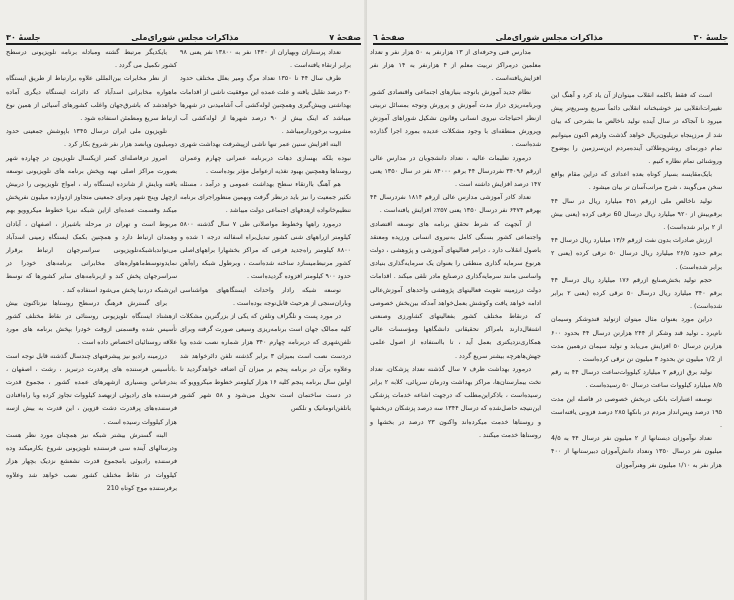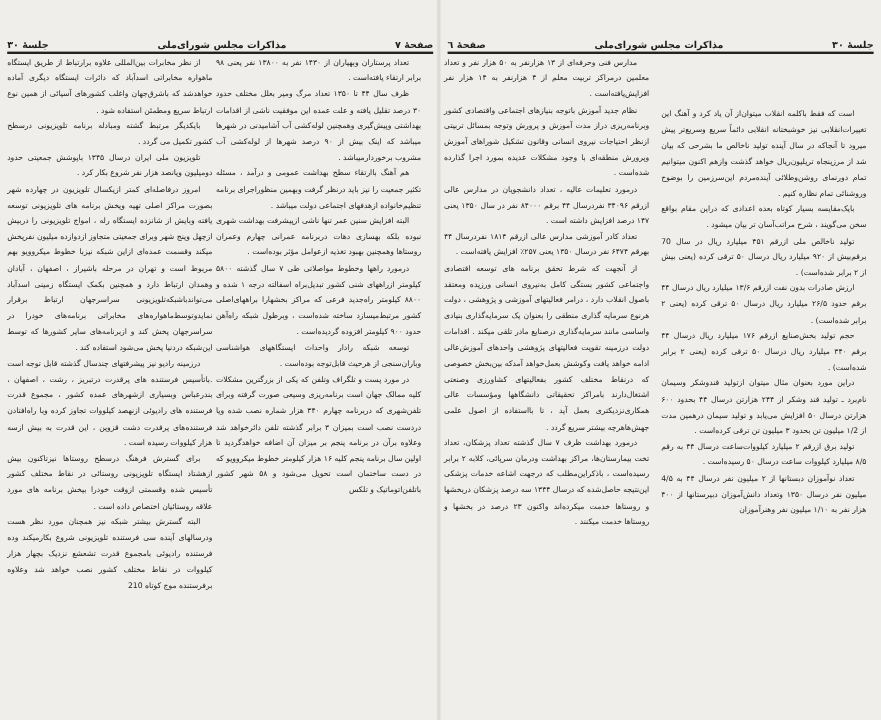--- a/index.html
+++ b/index.html
@@ -42,8 +42,8 @@
     <p>در مورد پست و تلگراف وتلفن که یکی از بزرگترین مشکلات کلیه ممالک جهان است برنامه‌ریزی وسیعی صورت گرفته وبرای تلفن‌شهری که دربرنامه چهارم ۳۴۰ هزار شماره نصب شده ویا دردست نصب است بمیزان ۳ برابر گذشته تلفن دائرخواهد شد وعلاوه برآن در برنامه پنجم بر میزان آن اضافه خواهدگردید تا اولین سال برنامه پنجم کلیه ۱۶ هزار کیلومتر خطوط میکروویو که در دست ساختمان است تحویل می‌شود و ۵۸ شهر کشور باتلفن‌اتوماتیک و تلکس</p>
   </div>
   <div class="col c2">
+    <p>بایکدیگر مرتبط گشته ومبادله برنامه تلویزیونی درسطح کشور تکمیل می گردد .</p>
     <p>از نظر مخابرات بین‌المللی علاوه برارتباط از طریق ایستگاه ماهواره مخابراتی اسدآباد که دائرات ایستگاه دیگری آماده خواهدشد که باشرق‌جهان واغلب کشورهای آسیائی از همین نوع ارتباط سریع ومطمئن استفاده شود .</p>
-    <p>بایکدیگر مرتبط گشته ومبادله برنامه تلویزیونی درسطح کشور تکمیل می گردد .</p>
     <p>تلویزیون ملی ایران درسال ۱۳۴۵ باپوشش جمعیتی حدود دومیلیون وپانصد هزار نفر شروع بکار کرد .</p>
     <p>امروز درفاصله‌ای کمتر ازیکسال تلویزیون در چهارده شهر بصورت مراکز اصلی تهیه وپخش برنامه های تلویزیونی توسعه یافته وبایش از شانزده ایستگاه رله ، امواج تلویزیونی را دربیش ازچهل وپنج شهر وبرای جمعیتی متجاوز ازدوازده میلیون نفرپخش میکند وقسمت عمده‌ای ازاین شبکه نیزبا خطوط میکروویو بهم مربوط است و تهران در مرحله باشیراز ، اصفهان ، آبادان وهمدان ارتباط دارد و همچنین بکمک ایستگاه زمینی اسدآباد می‌تواندباشبکه‌تلویزیونی سراسرجهان ارتباط برقرار نمایدوتوسط‌ماهواره‌های مخابراتی برنامه‌های خودرا در سراسرجهان پخش کند و ازبرنامه‌های سایر کشورها که توسط این‌شبکه دردنیا پخش می‌شود استفاده کند .</p>
     <p>درزمینه رادیو نیز پیشرفتهای چندسال گذشته قابل توجه است .باتأسیس فرستنده های پرقدرت درتبریز ، رشت ، اصفهان ، بندرعباس وبسیاری ازشهرهای عمده کشور ، مجموع قدرت فرستنده های رادیوئی ازنهصد کیلووات تجاوز کرده وبا راه‌افتادن فرستنده‌های پرقدرت دشت قزوین ، این قدرت به بیش ازسه هزار کیلووات رسیده است .</p>

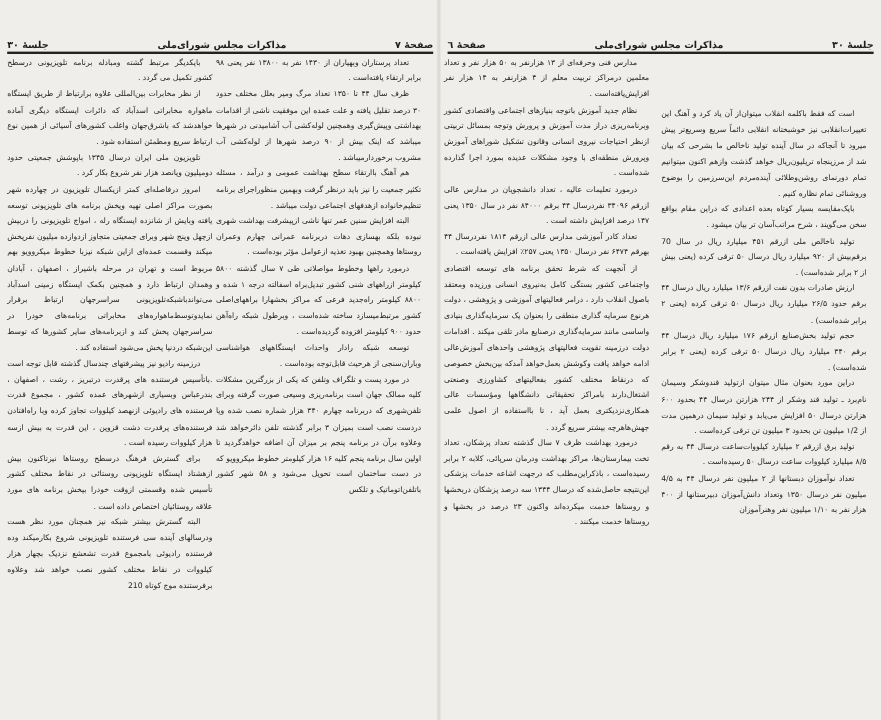--- a/index.html
+++ b/index.html
@@ -35,8 +35,8 @@
   <div class="col c1">
     <p>تعداد پرستاران وبهیاران از ۱۴۳۰ نفر به ۱۳۸۰۰ نفر یعنی ۹۸ برابر ارتقاء یافته‌است .</p>
     <p>ظرف سال ۴۴ تا ۱۳۵۰ تعداد مرگ ومیر بعلل مختلف حدود ۳۰ درصد تقلیل یافته و علت عمده این موفقیت ناشی از اقدامات بهداشتی وپیش‌گیری وهمچنین لوله‌کشی آب آشامیدنی در شهرها میباشد که اینک بیش از ۹۰ درصد شهرها از لوله‌کشی آب مشروب برخوردارمیباشد .</p>
+    <p>البته افزایش سنین عمر تنها ناشی ازپیشرفت بهداشت شهری نبوده بلکه بهسازی دهات دربرنامه عمرانی چهارم وعمران روستاها وهمچنین بهبود تغذیه ازعوامل مؤثر بوده‌است .</p>
     <p>هم آهنگ باارتقاء سطح بهداشت عمومی و درآمد ، مسئله تکثیر جمعیت را نیز باید درنظر گرفت وبهمین منظوراجرای برنامه تنظیم‌خانواده ازهدفهای اجتماعی دولت میباشد .</p>
-    <p>البته افزایش سنین عمر تنها ناشی ازپیشرفت بهداشت شهری نبوده بلکه بهسازی دهات دربرنامه عمرانی چهارم وعمران روستاها وهمچنین بهبود تغذیه ازعوامل مؤثر بوده‌است .</p>
     <p>درمورد راهها وخطوط مواصلاتی طی ۷ سال گذشته ۵۸۰۰ کیلومتر ازراههای شنی کشور تبدیل‌براه اسفالته درجه ۱ شده و ۸۸۰۰ کیلومتر راه‌جدید فرعی که مراکز بخشهارا براههای‌اصلی کشور مرتبط‌میسازد ساخته شده‌است ، وبرطول شبکه راه‌آهن حدود ۹۰۰ کیلومتر افزوده گردیده‌است .</p>
     <p>توسعه شبکه رادار واحداث ایستگاههای هواشناسی وباران‌سنجی از هرحیث قابل‌توجه بوده‌است .</p>
     <p>در مورد پست و تلگراف وتلفن که یکی از بزرگترین مشکلات کلیه ممالک جهان است برنامه‌ریزی وسیعی صورت گرفته وبرای تلفن‌شهری که دربرنامه چهارم ۳۴۰ هزار شماره نصب شده ویا دردست نصب است بمیزان ۳ برابر گذشته تلفن دائرخواهد شد وعلاوه برآن در برنامه پنجم بر میزان آن اضافه خواهدگردید تا اولین سال برنامه پنجم کلیه ۱۶ هزار کیلومتر خطوط میکروویو که در دست ساختمان است تحویل می‌شود و ۵۸ شهر کشور باتلفن‌اتوماتیک و تلکس</p>

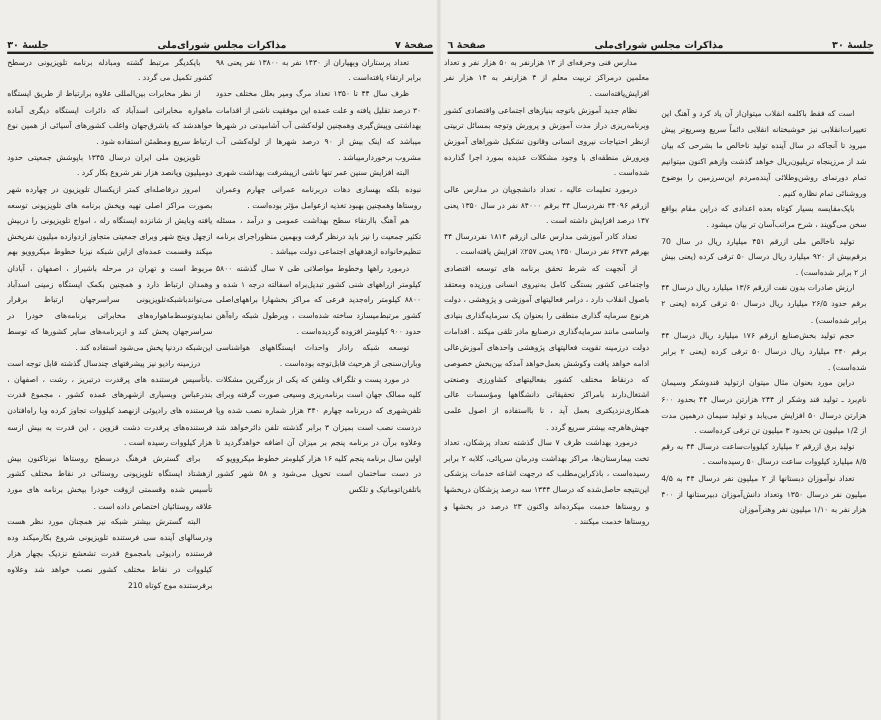--- a/index.html
+++ b/index.html
@@ -63,7 +63,7 @@
   <div class="col c1">
     <p>است که فقط باکلمه انقلاب میتوان‌از آن یاد کرد و آهنگ این تغییرات‌انقلابی نیز خوشبختانه انقلابی دائماً سریع‌ وسریع‌تر پیش میرود تا آنجاکه در سال آینده تولید ناخالص ما بشرحی که بیان شد از مرزپنجاه تریلیون‌ریال خواهد گذشت وازهم اکنون میتوانیم تمام دورنمای روشن‌وطلائی آینده‌مردم این‌سرزمین را بوضوح وروشنائی تمام نظاره کنیم .</p>
     <p>بایک‌مقایسه بسیار کوتاه بعده اعدادی که دراین مقام بواقع سخن می‌گویند ، شرح مراتب‌آسان تر بیان میشود .</p>
-    <p>تولید ناخالص ملی ازرقم ۴۵۱ میلیارد ریال در سال 70 برقم‌بیش از ۹۲۰ میلیارد ریال درسال ۵۰ ترقی کرده (یعنی بیش از ۲ برابر شده‌است) .</p>
+    <p>تولید ناخالص ملی ازرقم ۴۵۱ میلیارد ریال در سال ۴۴ برقم‌بیش از ۹۲۰ میلیارد ریال درسال 60 ترقی کرده (یعنی بیش از ۲ برابر شده‌است) .</p>
     <p>ارزش صادرات بدون نفت ازرقم ۱۳/۶ میلیارد ریال درسال ۴۴ برقم حدود ۲۶/۵ میلیارد ریال درسال ۵۰ ترقی کرده (یعنی ۲ برابر شده‌است) .</p>
     <p>حجم تولید بخش‌صنایع ازرقم ۱۷۶ میلیارد ریال درسال ۴۴ برقم ۳۴۰ میلیارد ریال درسال ۵۰ ترقی کرده (یعنی ۲ برابر شده‌است) .</p>
     <p>دراین مورد بعنوان مثال میتوان ازتولید قندوشکر وسیمان نام‌برد ـ تولید قند وشکر از ۲۴۴ هزارتن درسال ۴۴ بحدود ۶۰۰ هزارتن درسال ۵۰ افزایش می‌یابد و تولید سیمان درهمین مدت از ۱/2 میلیون تن بحدود ۳ میلیون تن ترقی کرده‌است .</p>

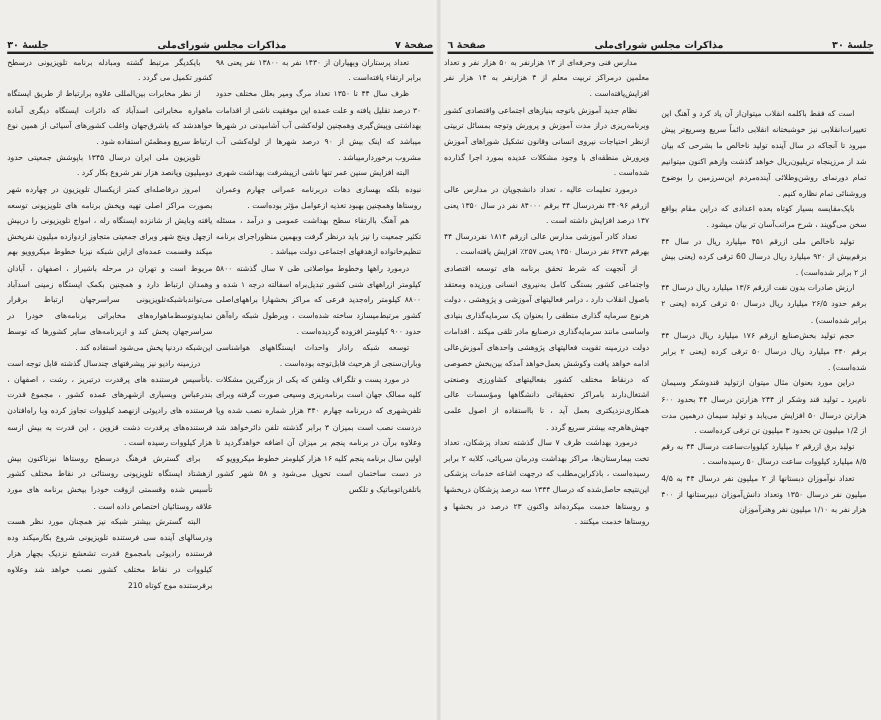--- a/index.html
+++ b/index.html
@@ -46,8 +46,8 @@
     <p>از نظر مخابرات بین‌المللی علاوه برارتباط از طریق ایستگاه ماهواره مخابراتی اسدآباد که دائرات ایستگاه دیگری آماده خواهدشد که باشرق‌جهان واغلب کشورهای آسیائی از همین نوع ارتباط سریع ومطمئن استفاده شود .</p>
     <p>تلویزیون ملی ایران درسال ۱۳۴۵ باپوشش جمعیتی حدود دومیلیون وپانصد هزار نفر شروع بکار کرد .</p>
     <p>امروز درفاصله‌ای کمتر ازیکسال تلویزیون در چهارده شهر بصورت مراکز اصلی تهیه وپخش برنامه های تلویزیونی توسعه یافته وبایش از شانزده ایستگاه رله ، امواج تلویزیونی را دربیش ازچهل وپنج شهر وبرای جمعیتی متجاوز ازدوازده میلیون نفرپخش میکند وقسمت عمده‌ای ازاین شبکه نیزبا خطوط میکروویو بهم مربوط است و تهران در مرحله باشیراز ، اصفهان ، آبادان وهمدان ارتباط دارد و همچنین بکمک ایستگاه زمینی اسدآباد می‌تواندباشبکه‌تلویزیونی سراسرجهان ارتباط برقرار نمایدوتوسط‌ماهواره‌های مخابراتی برنامه‌های خودرا در سراسرجهان پخش کند و ازبرنامه‌های سایر کشورها که توسط این‌شبکه دردنیا پخش می‌شود استفاده کند .</p>
+    <p>برای گسترش فرهنگ درسطح روستاها نیزتاکنون بیش ازهشتاد ایستگاه تلویزیونی روستائی در نقاط مختلف کشور تأسیس شده وقسمتی ازوقت خودرا بپخش برنامه های مورد علاقه روستائیان اختصاص داده است .</p>
     <p>درزمینه رادیو نیز پیشرفتهای چندسال گذشته قابل توجه است .باتأسیس فرستنده های پرقدرت درتبریز ، رشت ، اصفهان ، بندرعباس وبسیاری ازشهرهای عمده کشور ، مجموع قدرت فرستنده های رادیوئی ازنهصد کیلووات تجاوز کرده وبا راه‌افتادن فرستنده‌های پرقدرت دشت قزوین ، این قدرت به بیش ازسه هزار کیلووات رسیده است .</p>
-    <p>برای گسترش فرهنگ درسطح روستاها نیزتاکنون بیش ازهشتاد ایستگاه تلویزیونی روستائی در نقاط مختلف کشور تأسیس شده وقسمتی ازوقت خودرا بپخش برنامه های مورد علاقه روستائیان اختصاص داده است .</p>
     <p>البته گسترش بیشتر شبکه نیز همچنان مورد نظر هست ودرسالهای آینده سی فرستنده تلویزیونی شروع بکارمیکند وده فرستنده رادیوئی بامجموع قدرت تشعشع نزدیک بچهار هزار کیلووات در نقاط مختلف کشور نصب خواهد شد وعلاوه برفرستنده موج کوتاه 210</p>
   </div>
 </div>

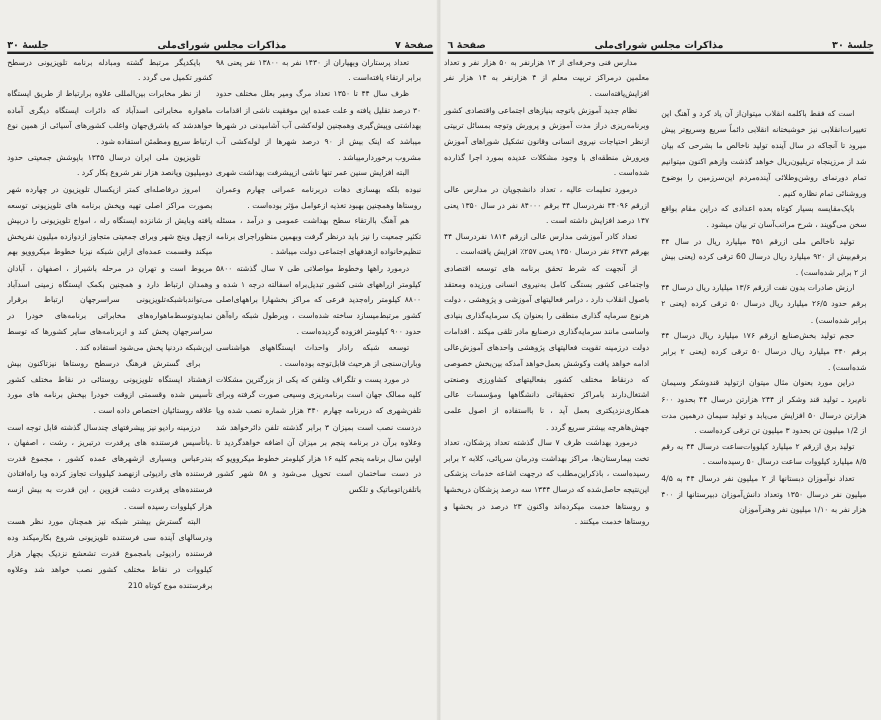--- a/index.html
+++ b/index.html
@@ -68,6 +68,7 @@
     <p>حجم تولید بخش‌صنایع ازرقم ۱۷۶ میلیارد ریال درسال ۴۴ برقم ۳۴۰ میلیارد ریال درسال ۵۰ ترقی کرده (یعنی ۲ برابر شده‌است) .</p>
     <p>دراین مورد بعنوان مثال میتوان ازتولید قندوشکر وسیمان نام‌برد ـ تولید قند وشکر از ۲۴۴ هزارتن درسال ۴۴ بحدود ۶۰۰ هزارتن درسال ۵۰ افزایش می‌یابد و تولید سیمان درهمین مدت از ۱/2 میلیون تن بحدود ۳ میلیون تن ترقی کرده‌است .</p>
     <p>تولید برق ازرقم ۲ میلیارد کیلووات‌ساعت درسال ۴۴ به رقم ۸/۵ میلیارد کیلووات ساعت درسال ۵۰ رسیده‌است .</p>
+    <p>توسعه اعتبارات بانکی دربخش خصوصی در فاصله این مدت ۱۹۵ درصد وپس‌انداز مردم در بانکها ۲۸۵ درصد فزونی یافته‌است .</p>
     <p>تعداد نوآموزان دبستانها از ۲ میلیون نفر درسال ۴۴ به 4/۵ میلیون نفر درسال ۱۳۵۰ وتعداد دانش‌آموزان دبیرستانها از ۴۰۰ هزار نفر به ۱/۱۰ میلیون نفر وهنرآموزان</p>
   </div>
   <div class="col c2">

